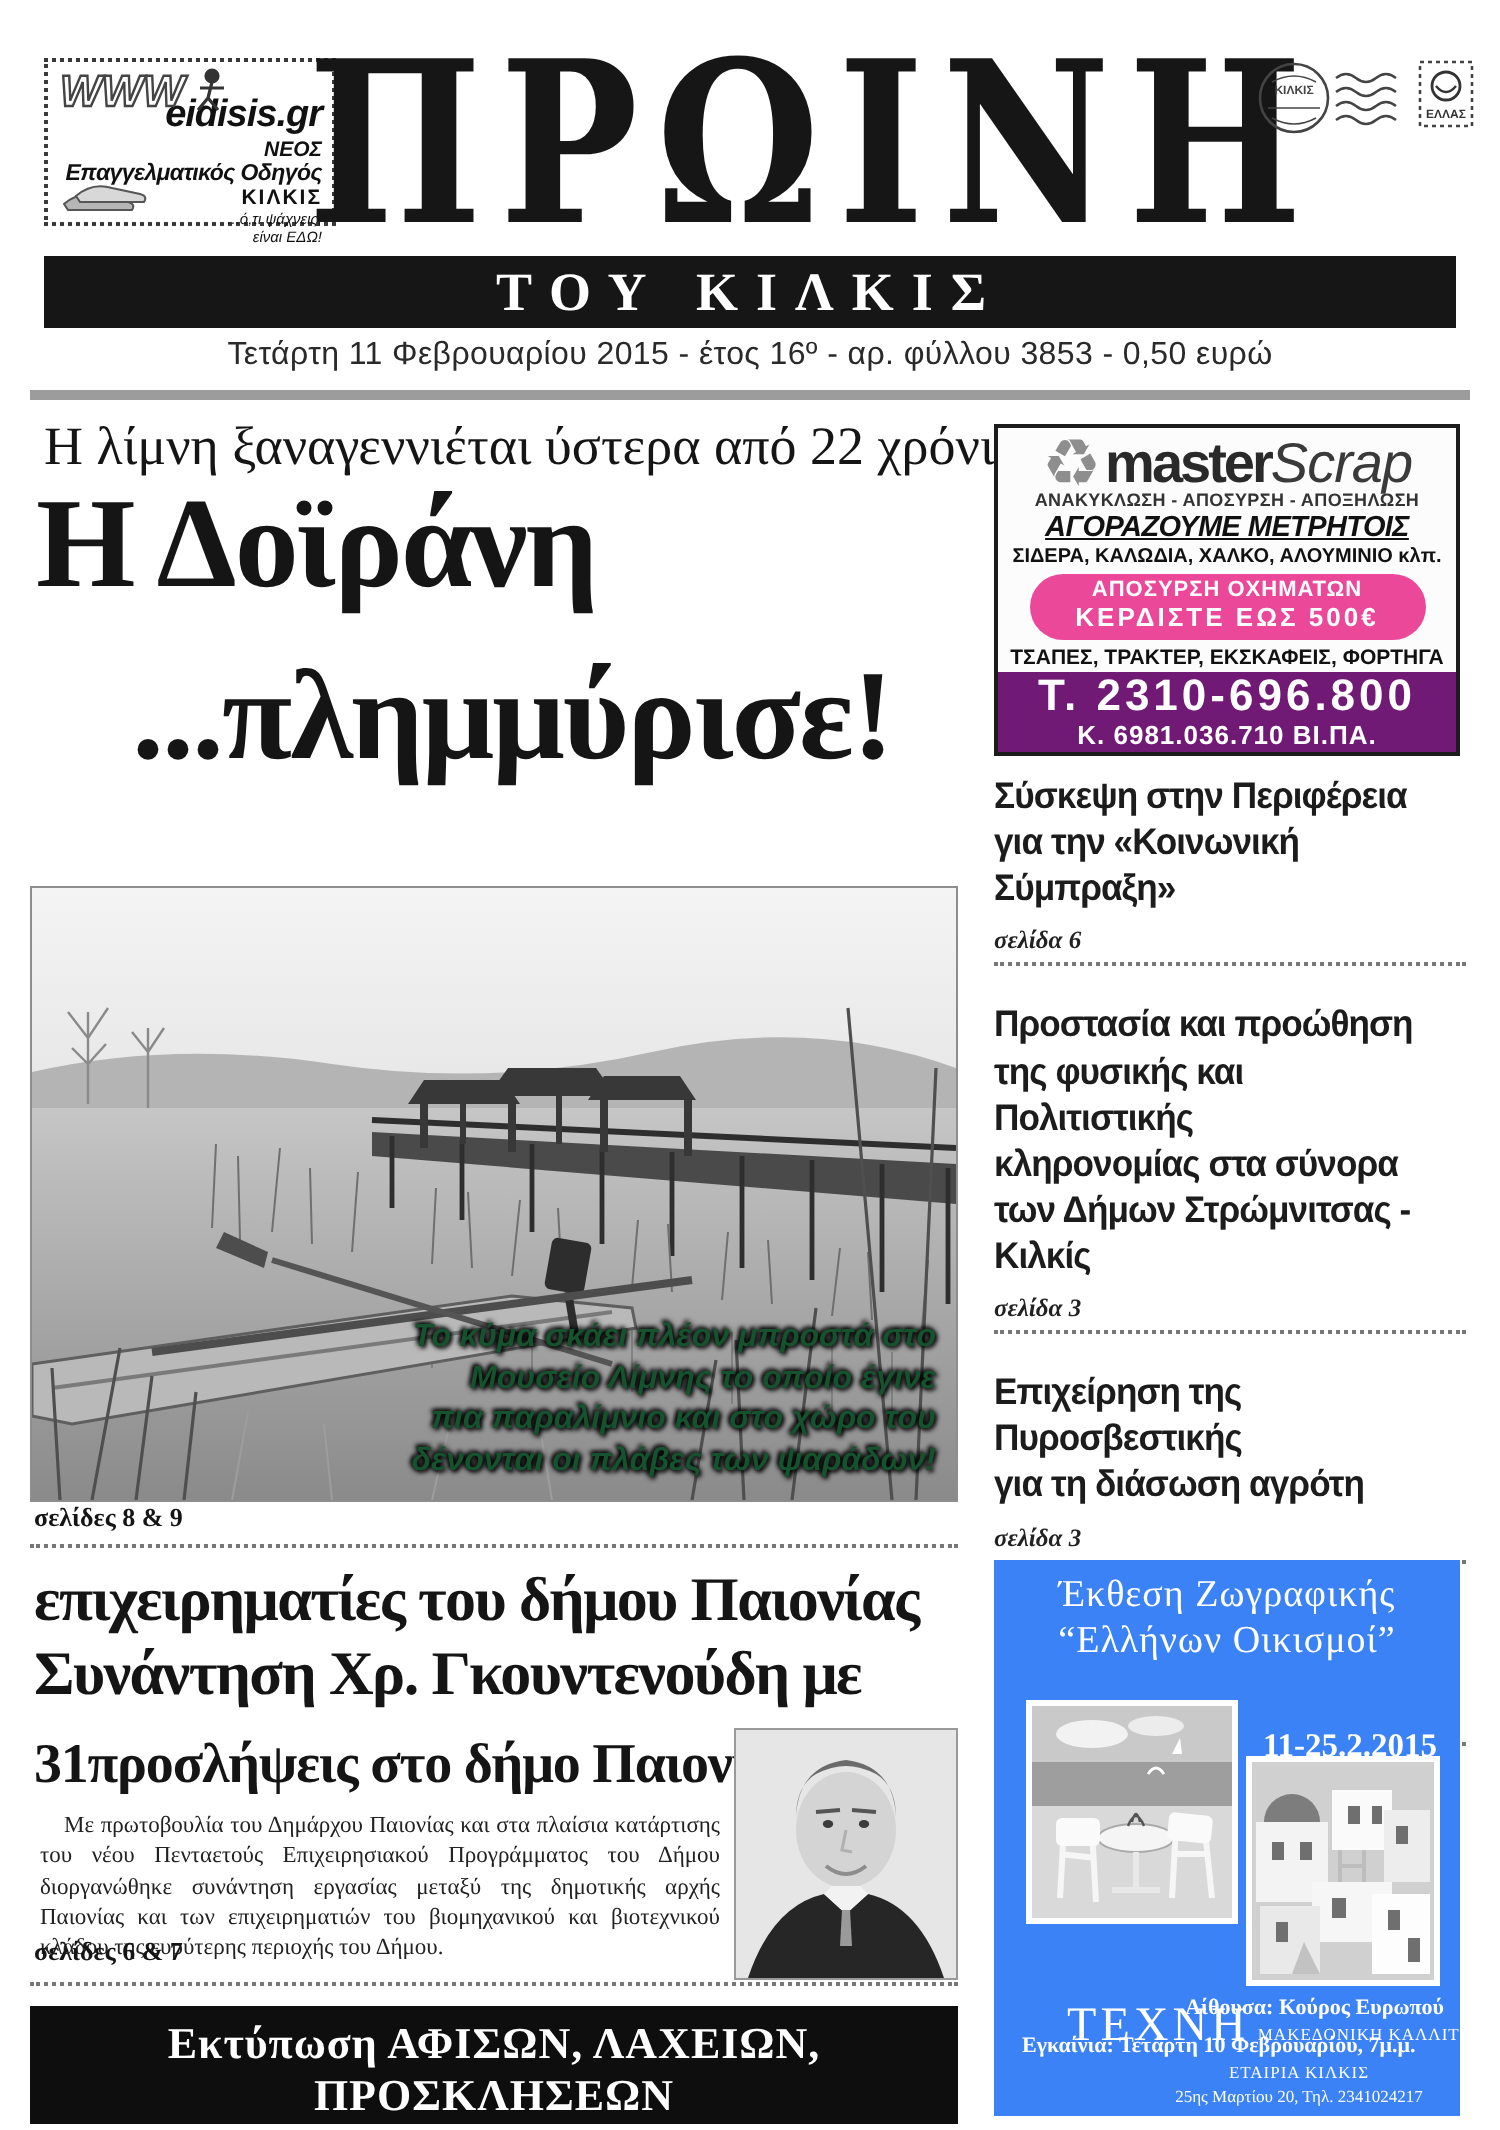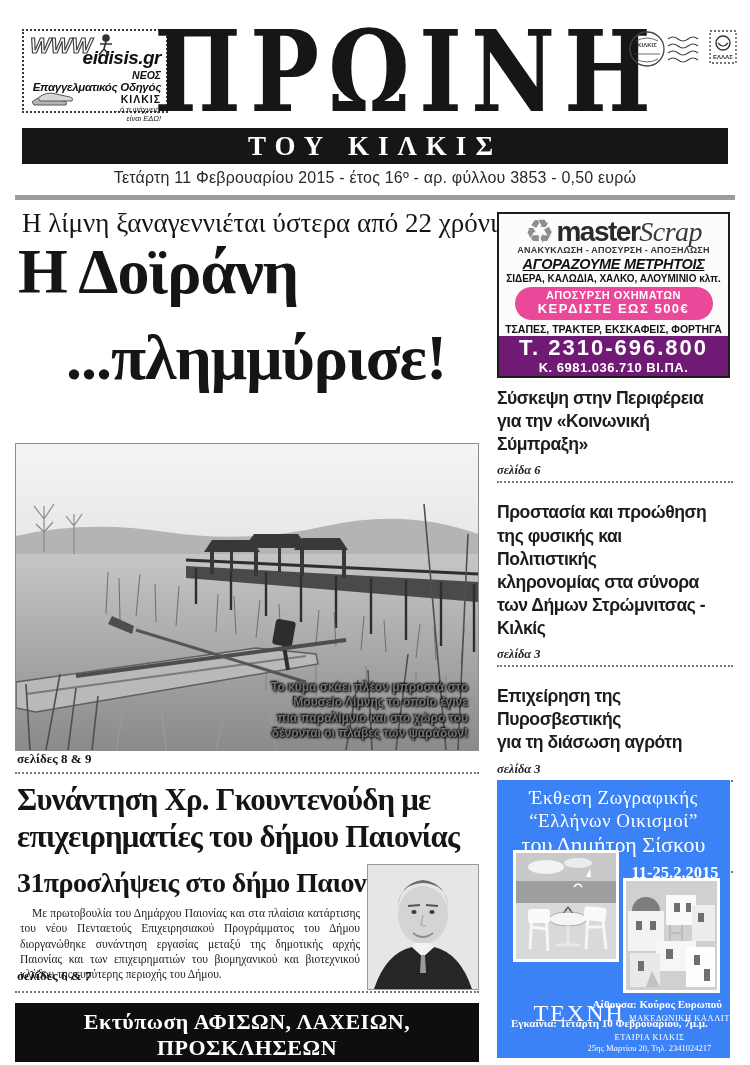--- a/index.html
+++ b/index.html
@@ -75,7 +75,7 @@
   .scrap-head{display:flex;align-items:center;justify-content:center;margin-top:1px;}
   .recycle{font-family:"DejaVu Sans",sans-serif;font-size:33px;color:#8e8e8e;line-height:1;margin-right:2px;}
   .scrap-master{font-size:28px;font-weight:bold;letter-spacing:-1.5px;color:#2a2a2a;}
-  .scrap-scrap{font-size:28px;font-style:italic;font-family:Liberation Serif, serif;color:#3a3a3a;letter-spacing:-0.5px;}
+  .scrap-scrap{font-size:28px;font-style:italic;font-family:Liberation Sans, sans-serif;color:#3a3a3a;letter-spacing:-0.5px;}
   .scrap-tag{font-size:9px;font-weight:bold;color:#333;margin-top:-3px;letter-spacing:0.2px;}
   .scrap-buy{font-size:14.5px;font-weight:bold;font-style:italic;text-decoration:underline;margin-top:1px;letter-spacing:-0.3px;}
   .scrap-mat{font-size:10px;font-weight:bold;margin-top:1px;}

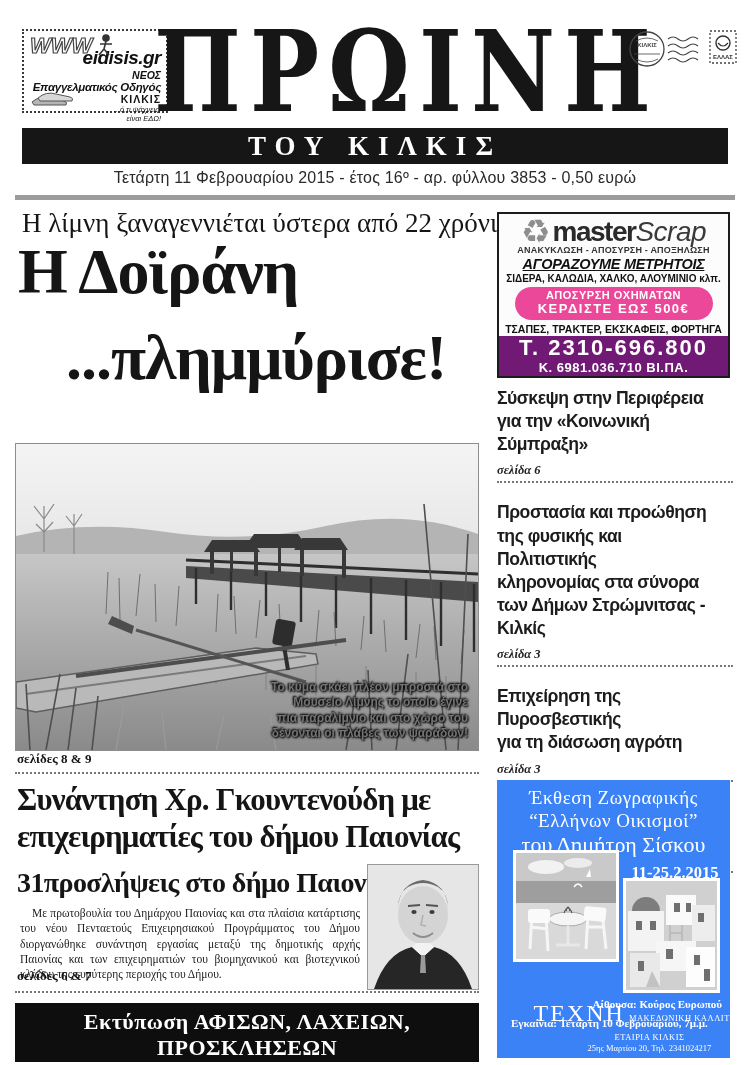--- a/index.html
+++ b/index.html
@@ -41,9 +41,9 @@
   .lake-photo{position:absolute;left:15px;top:443px;width:464px;height:308px;
               border:1px solid #8d8d8d;box-sizing:border-box;}
   .lake-photo svg{display:block;}
-  .photo-caption{position:absolute;right:10px;bottom:8px;text-align:right;color:#737373;
-      font-family:"Liberation Sans",sans-serif;font-weight:bold;font-size:12px;line-height:1.3;
-      white-space:pre-line;text-shadow:0 0 3px #000,1px 1px 2px #000,-1px -1px 2px #000;}
+  .photo-caption{position:absolute;right:10px;bottom:8px;text-align:right;color:#14532d;
+      font-family:"Liberation Sans",sans-serif;font-weight:bold;font-size:16px;line-height:1.3;
+      white-space:pre-line;text-shadow:0 0 3px #000,1px 1px 2px #000,-1px -1px 2px #000;font-style:italic;}
   .pages-ref{position:absolute;font-weight:bold;font-size:13px;color:#151515;}
   .pages89{left:17px;top:751px;}
   .pages67{left:17px;top:968px;}

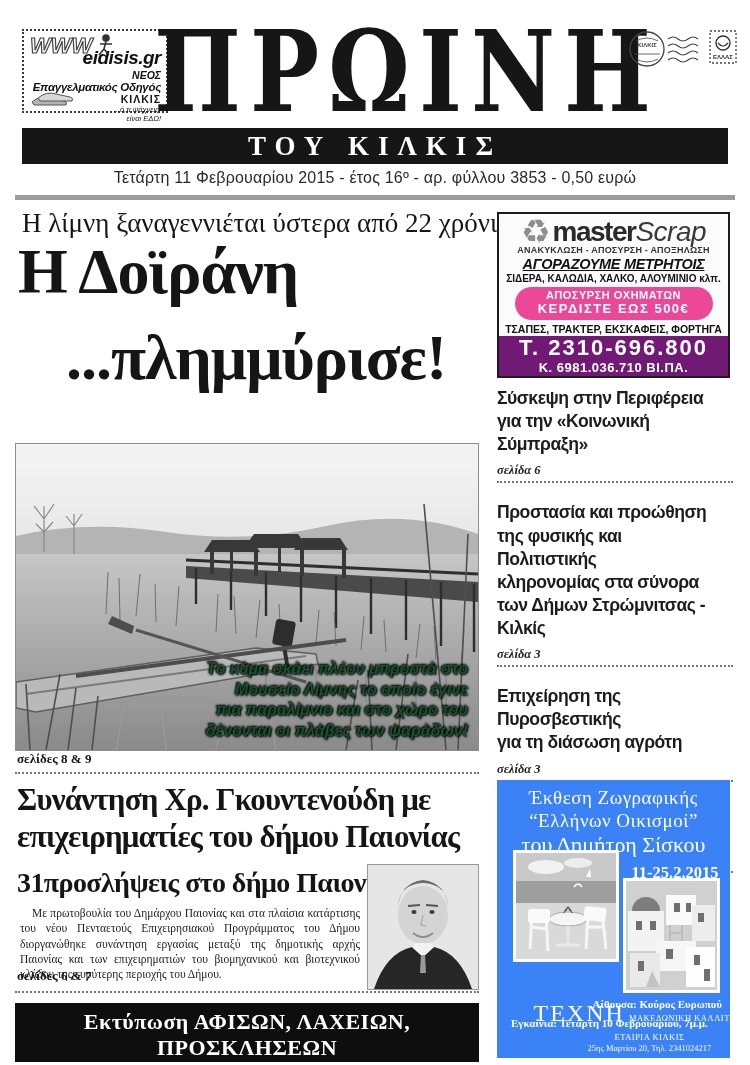--- a/index.html
+++ b/index.html
@@ -268,8 +268,8 @@
   <div class="dotted-rule rule-a"></div>
 
   <div class="story2-hl">
+    <div>επιχειρηματίες του δήμου Παιονίας</div>
     <div>Συνάντηση Χρ. Γκουντενούδη με</div>
-    <div>επιχειρηματίες του δήμου Παιονίας</div>
   </div>
   <div class="story2-sub">31προσλήψεις στο δήμο Παιονίας</div>
   <div class="story2-body">Με πρωτοβουλία του Δημάρχου Παιονίας και στα πλαίσια κατάρτισης του νέου Πενταετούς Επιχειρησιακού Προγράμματος του Δήμου διοργανώθηκε συνάντηση εργασίας μεταξύ της δημοτικής αρχής Παιονίας και των επιχειρηματιών του βιομηχανικού και βιοτεχνικού κλάδου της ευρύτερης περιοχής του Δήμου.</div>

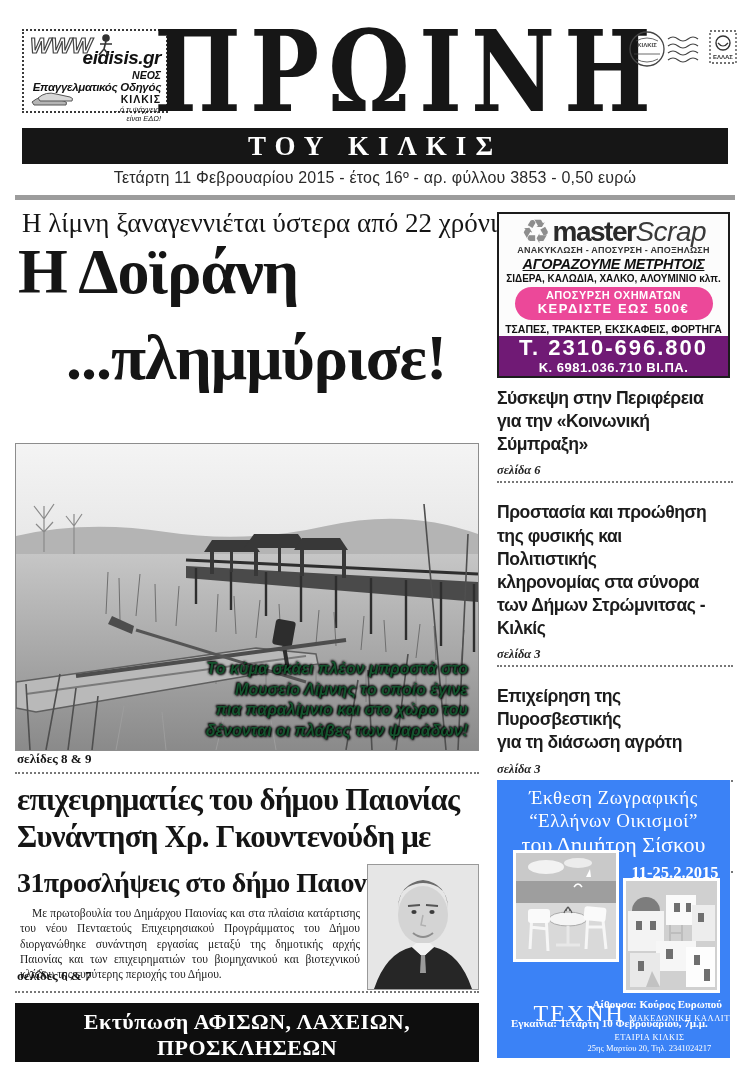--- a/index.html
+++ b/index.html
@@ -348,7 +348,6 @@
     <div class="expo-title">
       <div class="expo-t1">Έκθεση Ζωγραφικής</div>
       <div class="expo-t2">“Ελλήνων Οικισμοί”</div>
-      <div class="expo-t3">του Δημήτρη Σίσκου</div>
     </div>
 
     <div class="expo-paint1">

